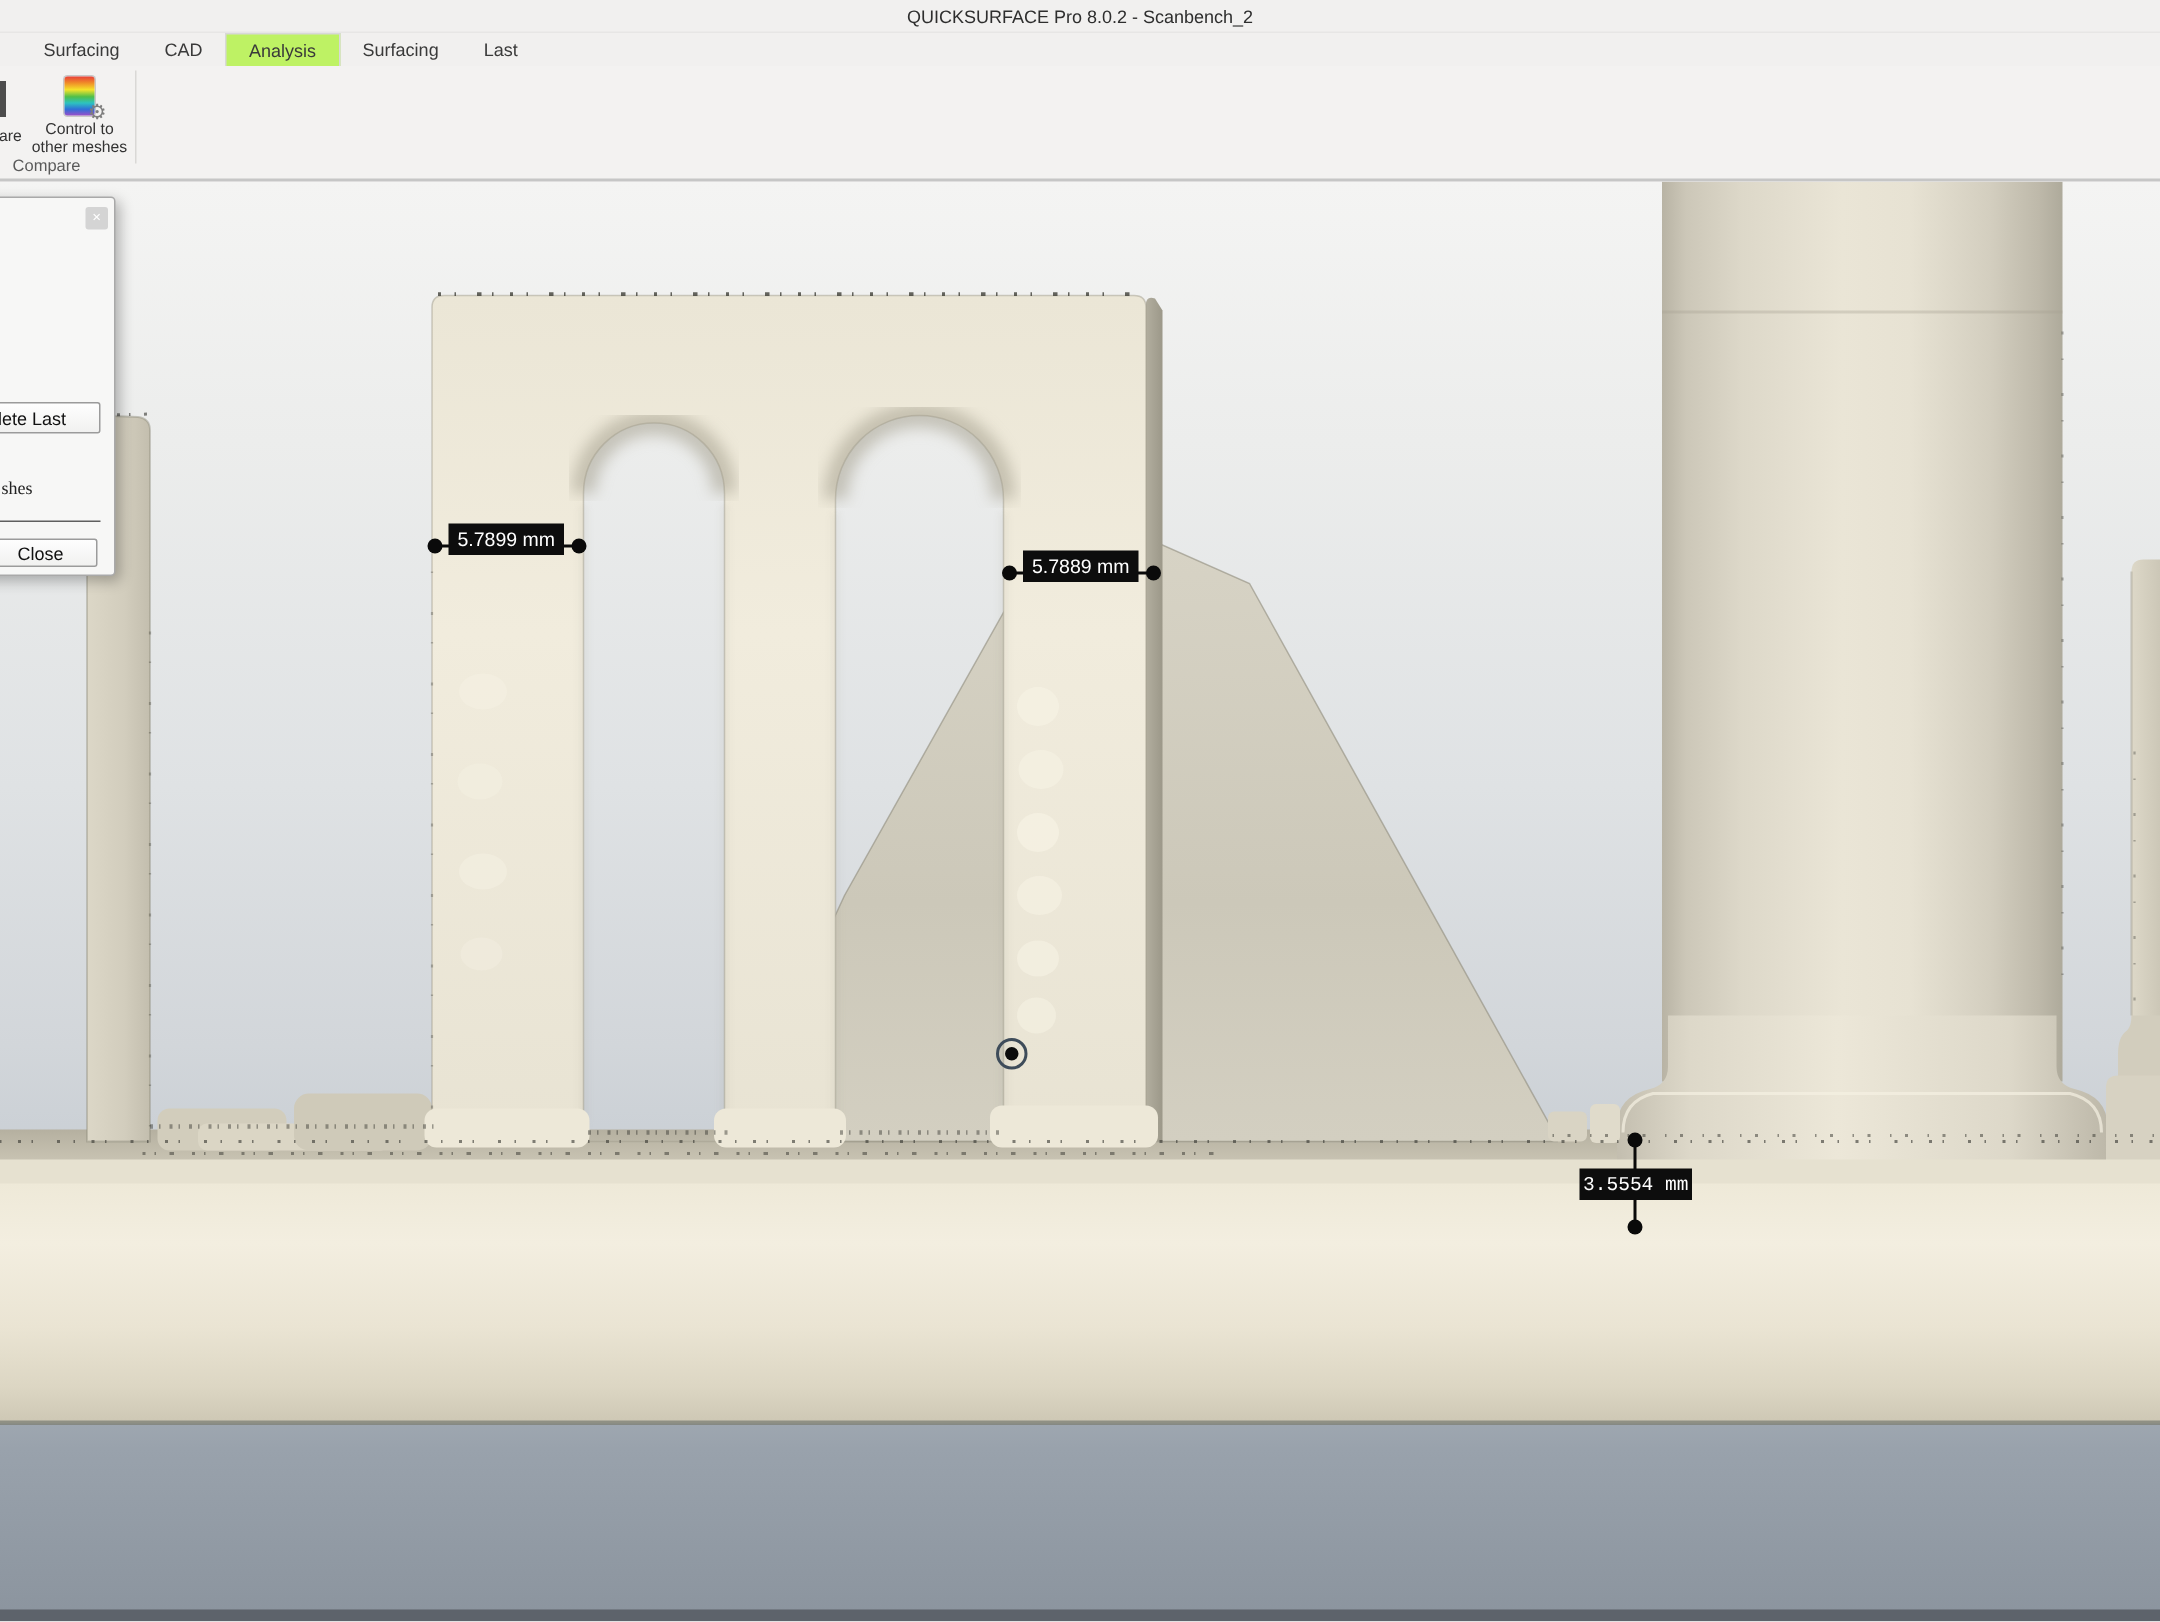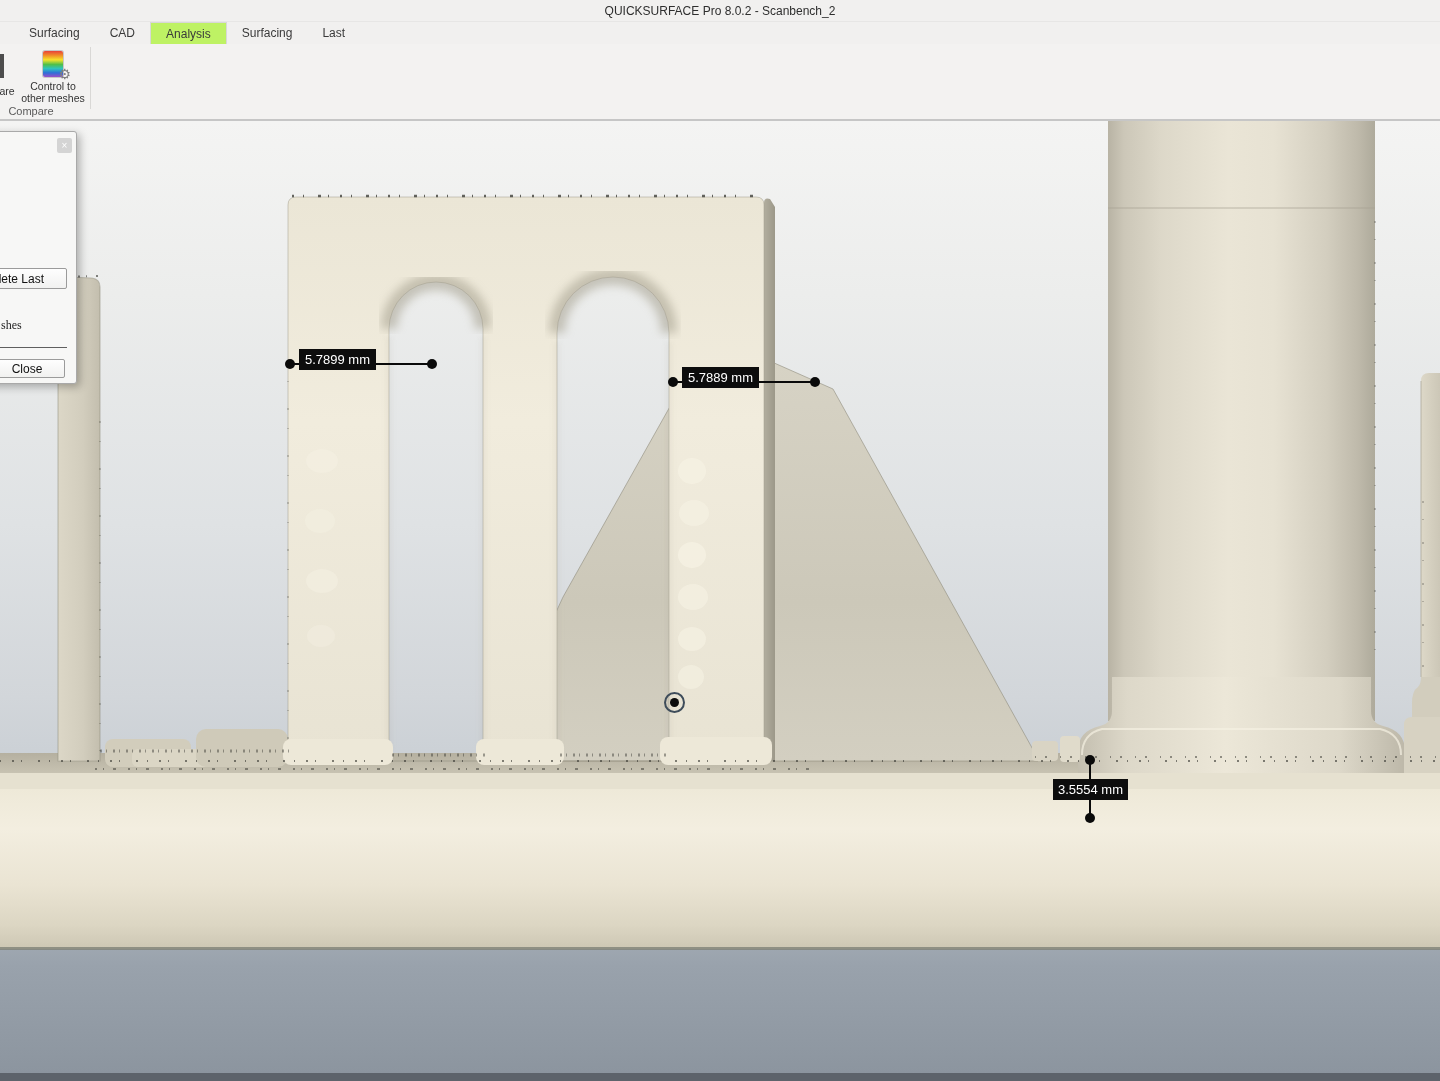--- a/index.html
+++ b/index.html
@@ -64,7 +64,7 @@
   .dlg-sep{position:absolute;left:2px;top:215px;right:9px;height:1px;background:#5f5f5f;}
   .dlg-btn.close{left:63px;top:227px;right:11px;height:19px;font-size:12px;border-color:#9b9b9b;}
   
-  .meas{position:absolute;padding-left:46px;}
+  .meas{position:absolute;}
   .meas .dot{position:absolute;width:10px;height:10px;border-radius:50%;background:#0a0a0a;}
   .meas .mline{position:absolute;background:#0a0a0a;}
   .meas .mlbl{

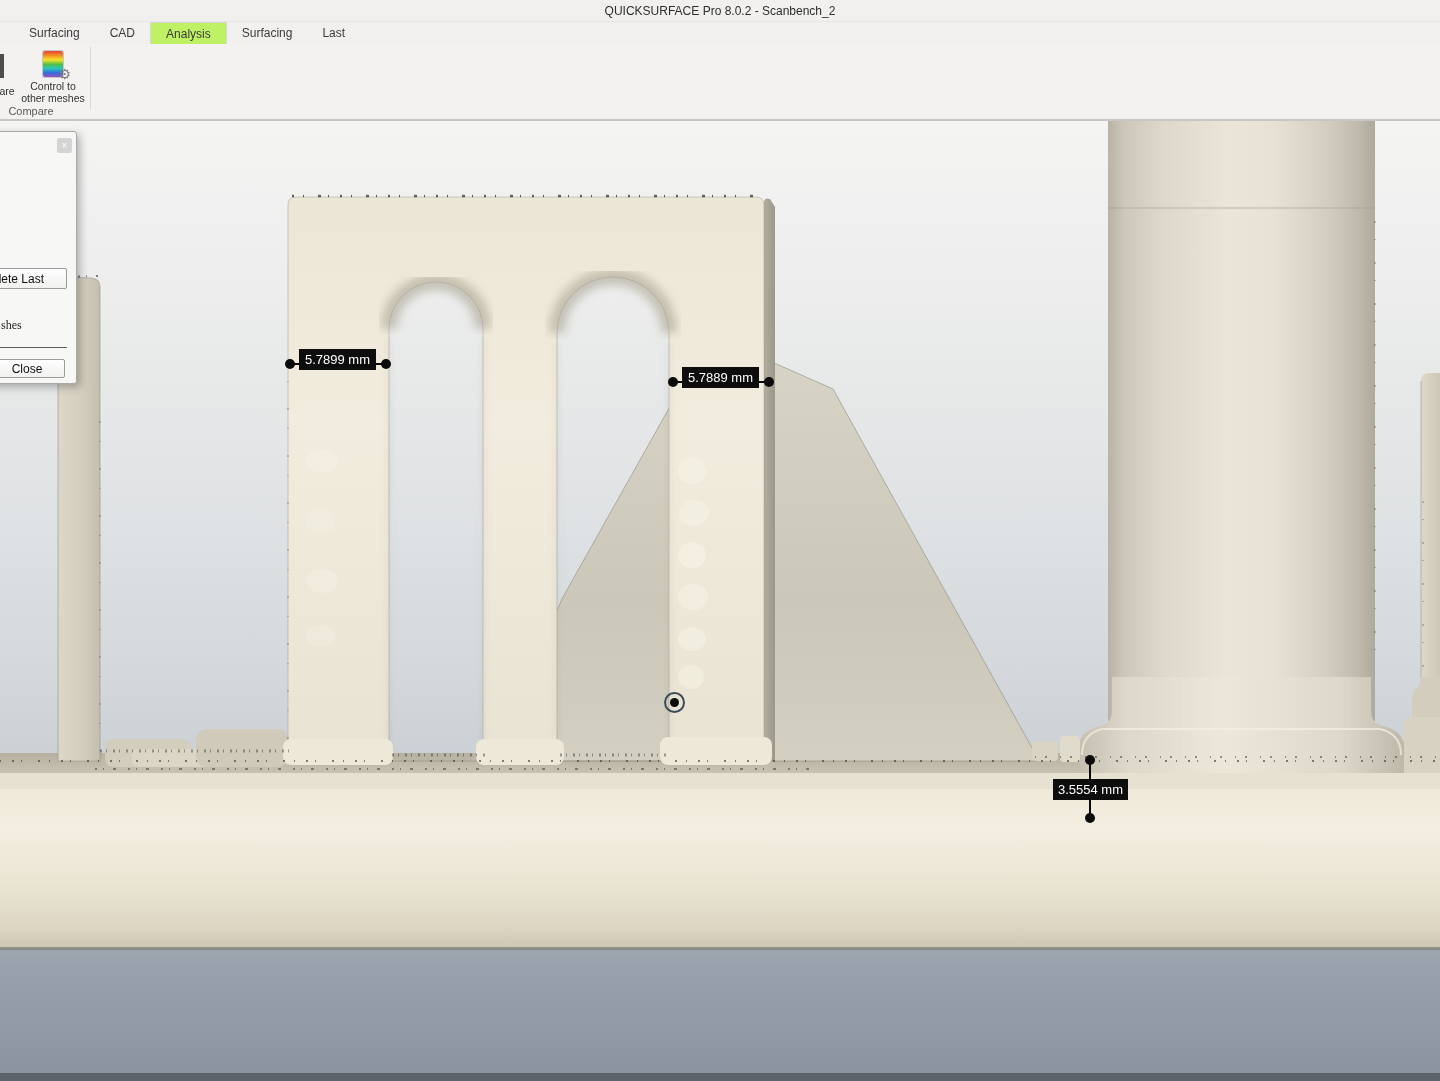--- a/index.html
+++ b/index.html
@@ -76,7 +76,7 @@
   .meas.h .dot.b{right:0;top:1px;}
   .meas.h .mline{left:4px;right:4px;top:5px;height:2px;}
   .meas.h .mlbl{left:14px;top:-9px;width:77px;height:21px;}
-  .meas.v{width:12px;}
+  .meas.v{width:12px;font-family:Liberation Mono, monospace;}
   .meas.v .dot.a{top:0;left:1px;}
   .meas.v .dot.b{bottom:0;left:1px;}
   .meas.v .mline{top:4px;bottom:4px;left:5px;width:2px;}

